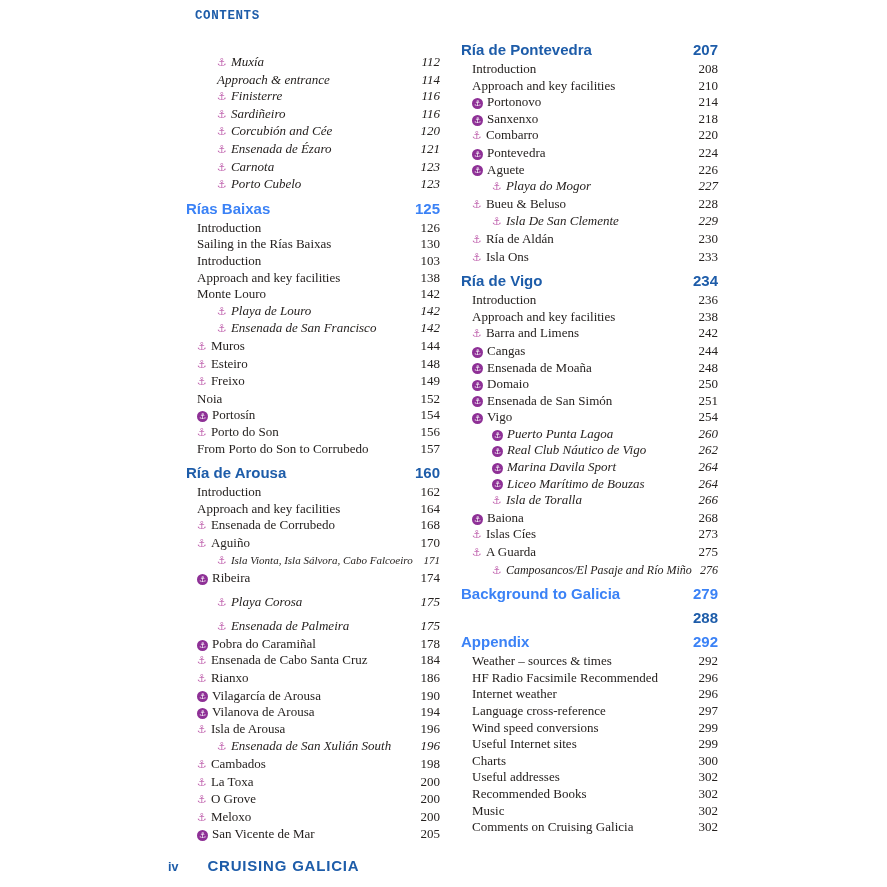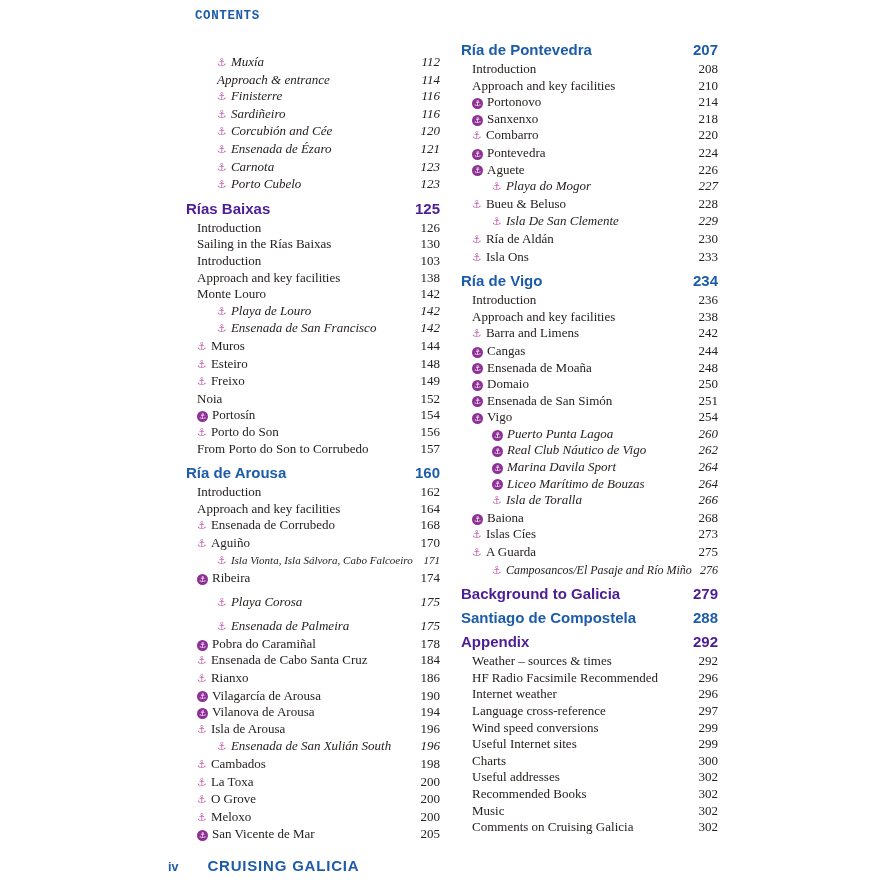--- a/index.html
+++ b/index.html
@@ -30,7 +30,7 @@
   .toc-section:first-child .section-header { margin-top:0; }
   .section-header .page { margin-left:auto; }
   .c-blue { color:#1d5ca9; }
-  .c-red  { color:#4c1d95; }
+  .c-red  { color:#3b82f6; }
 
   .entry {
     display:flex; align-items:baseline;

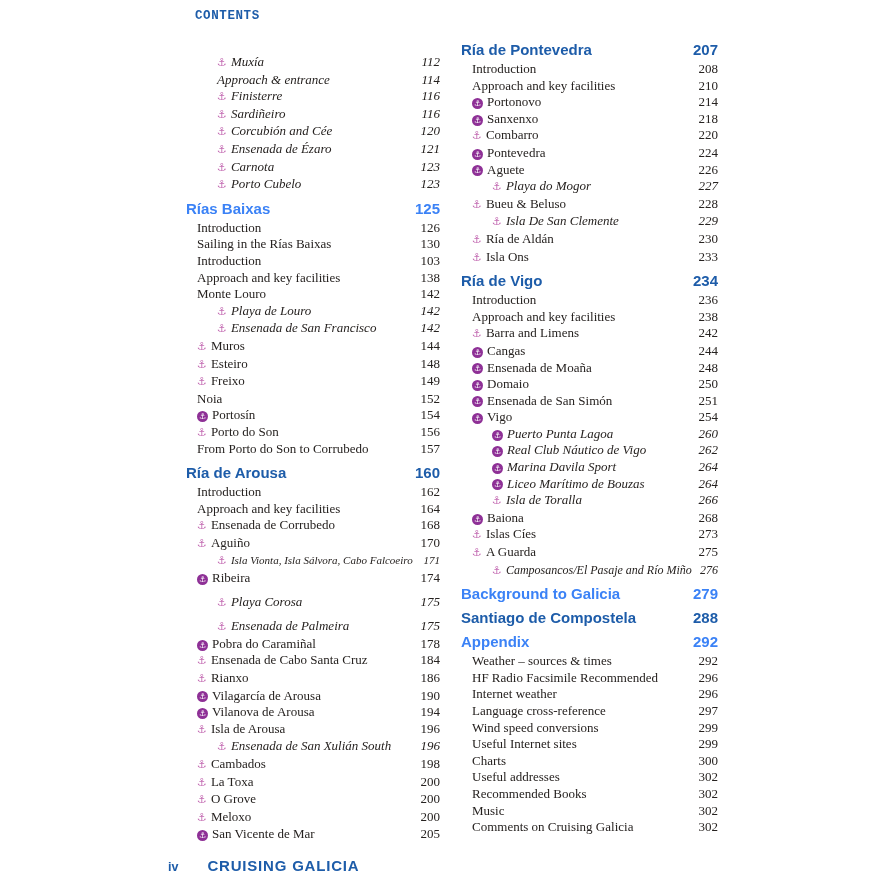--- a/index.html
+++ b/index.html
@@ -456,7 +456,6 @@
       </div>
       <div class="toc-section">
         <div class="section-header c-blue">
-          <span class="title">Santiago de Compostela</span>
           <span class="page">288</span>
         </div>
       </div>

